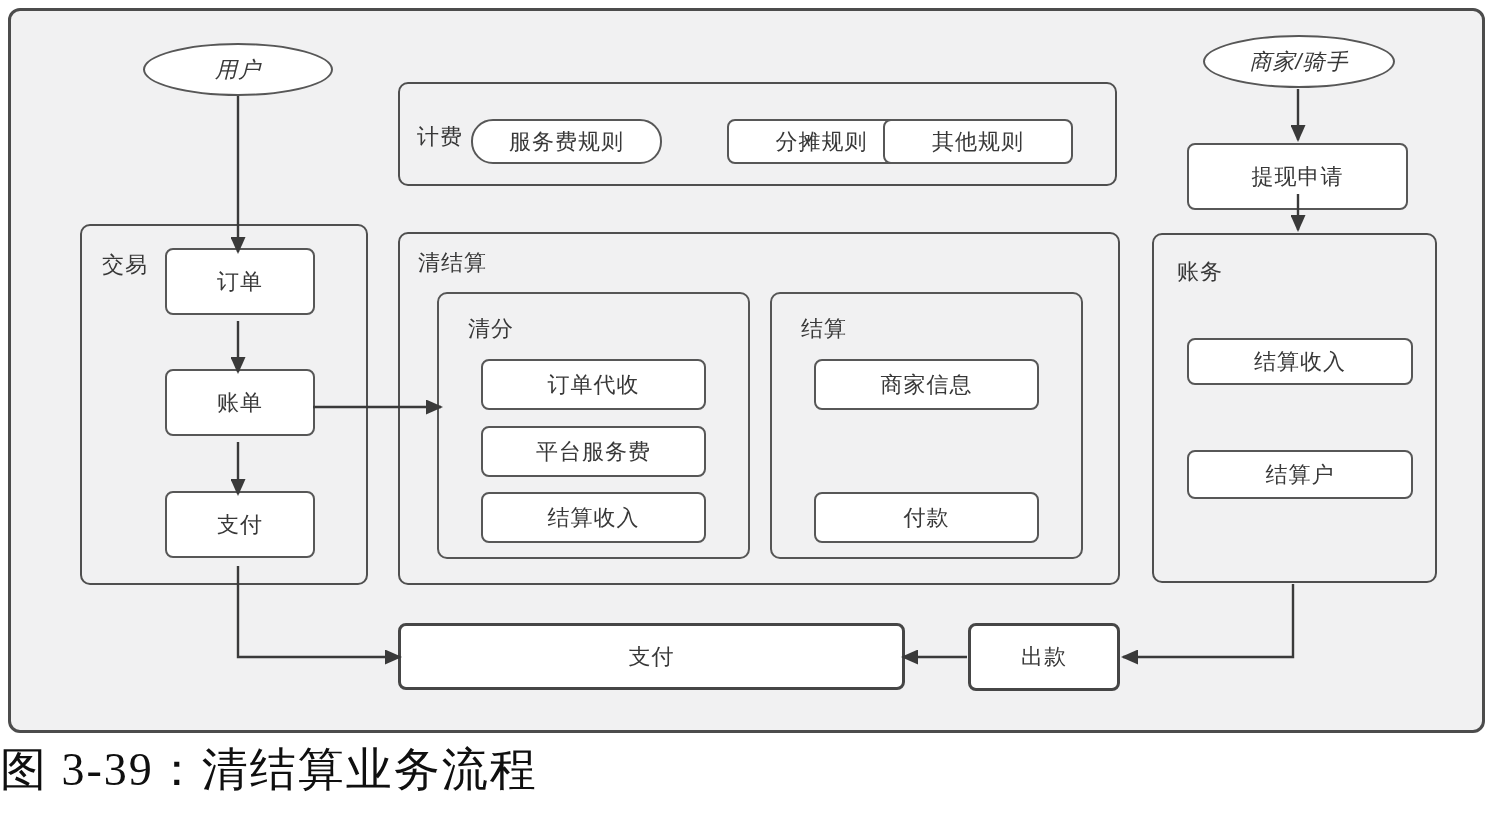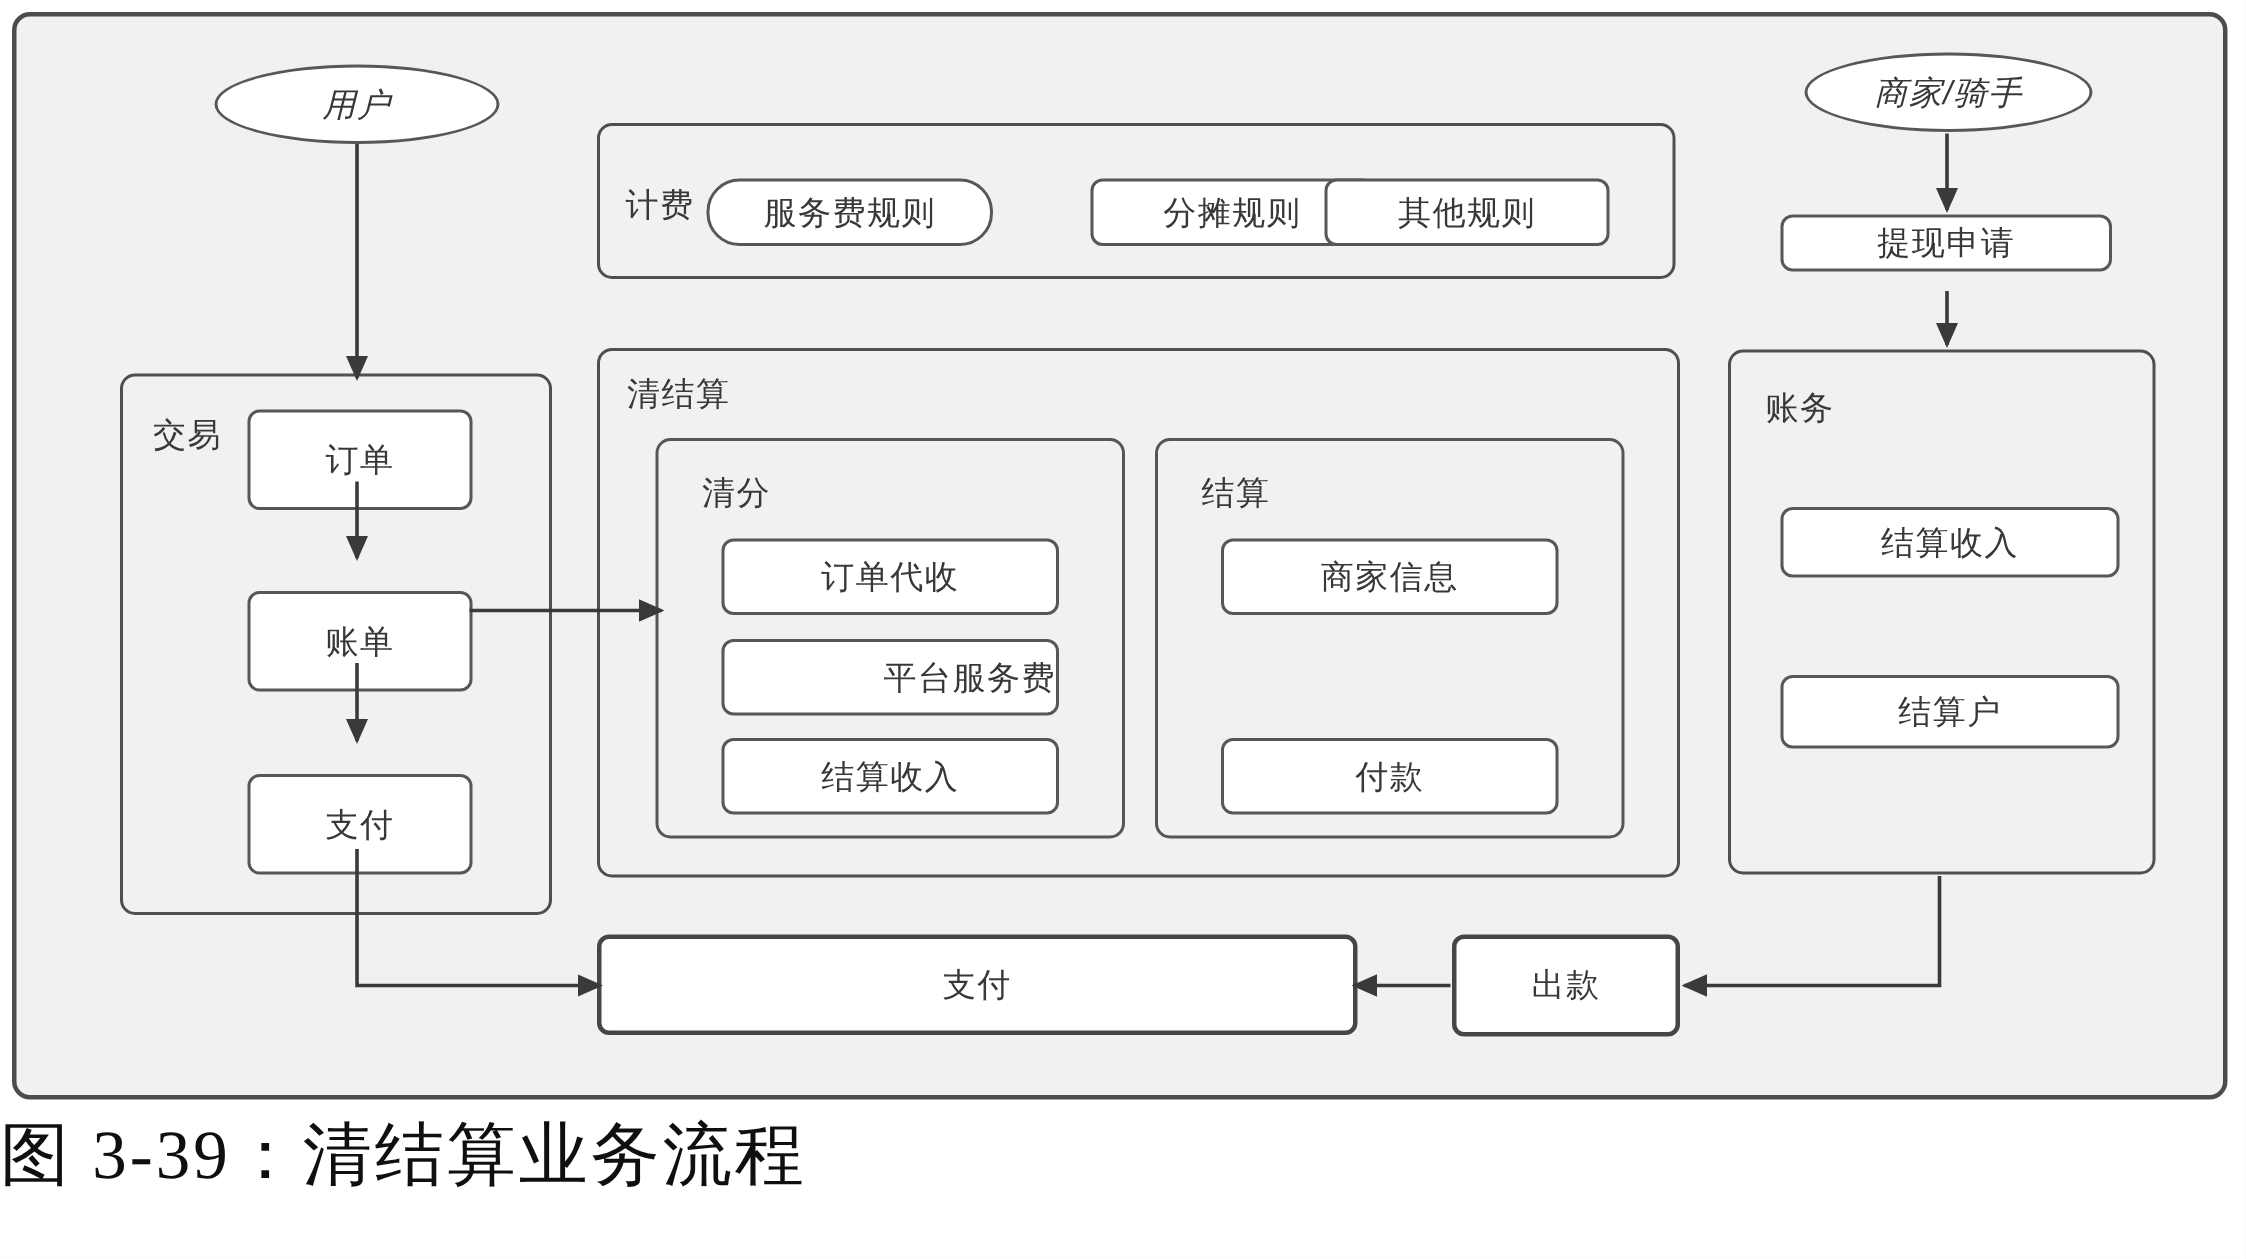--- a/index.html
+++ b/index.html
@@ -123,7 +123,7 @@
     </div>
   </div>
 
-  <div class="box" style="left:1187px;top:143px;width:221px;height:38px;">
+  <div class="box" style="left:1187px;top:143px;width:221px;height:67px;">
     <span>提现申请</span>
   </div>
 

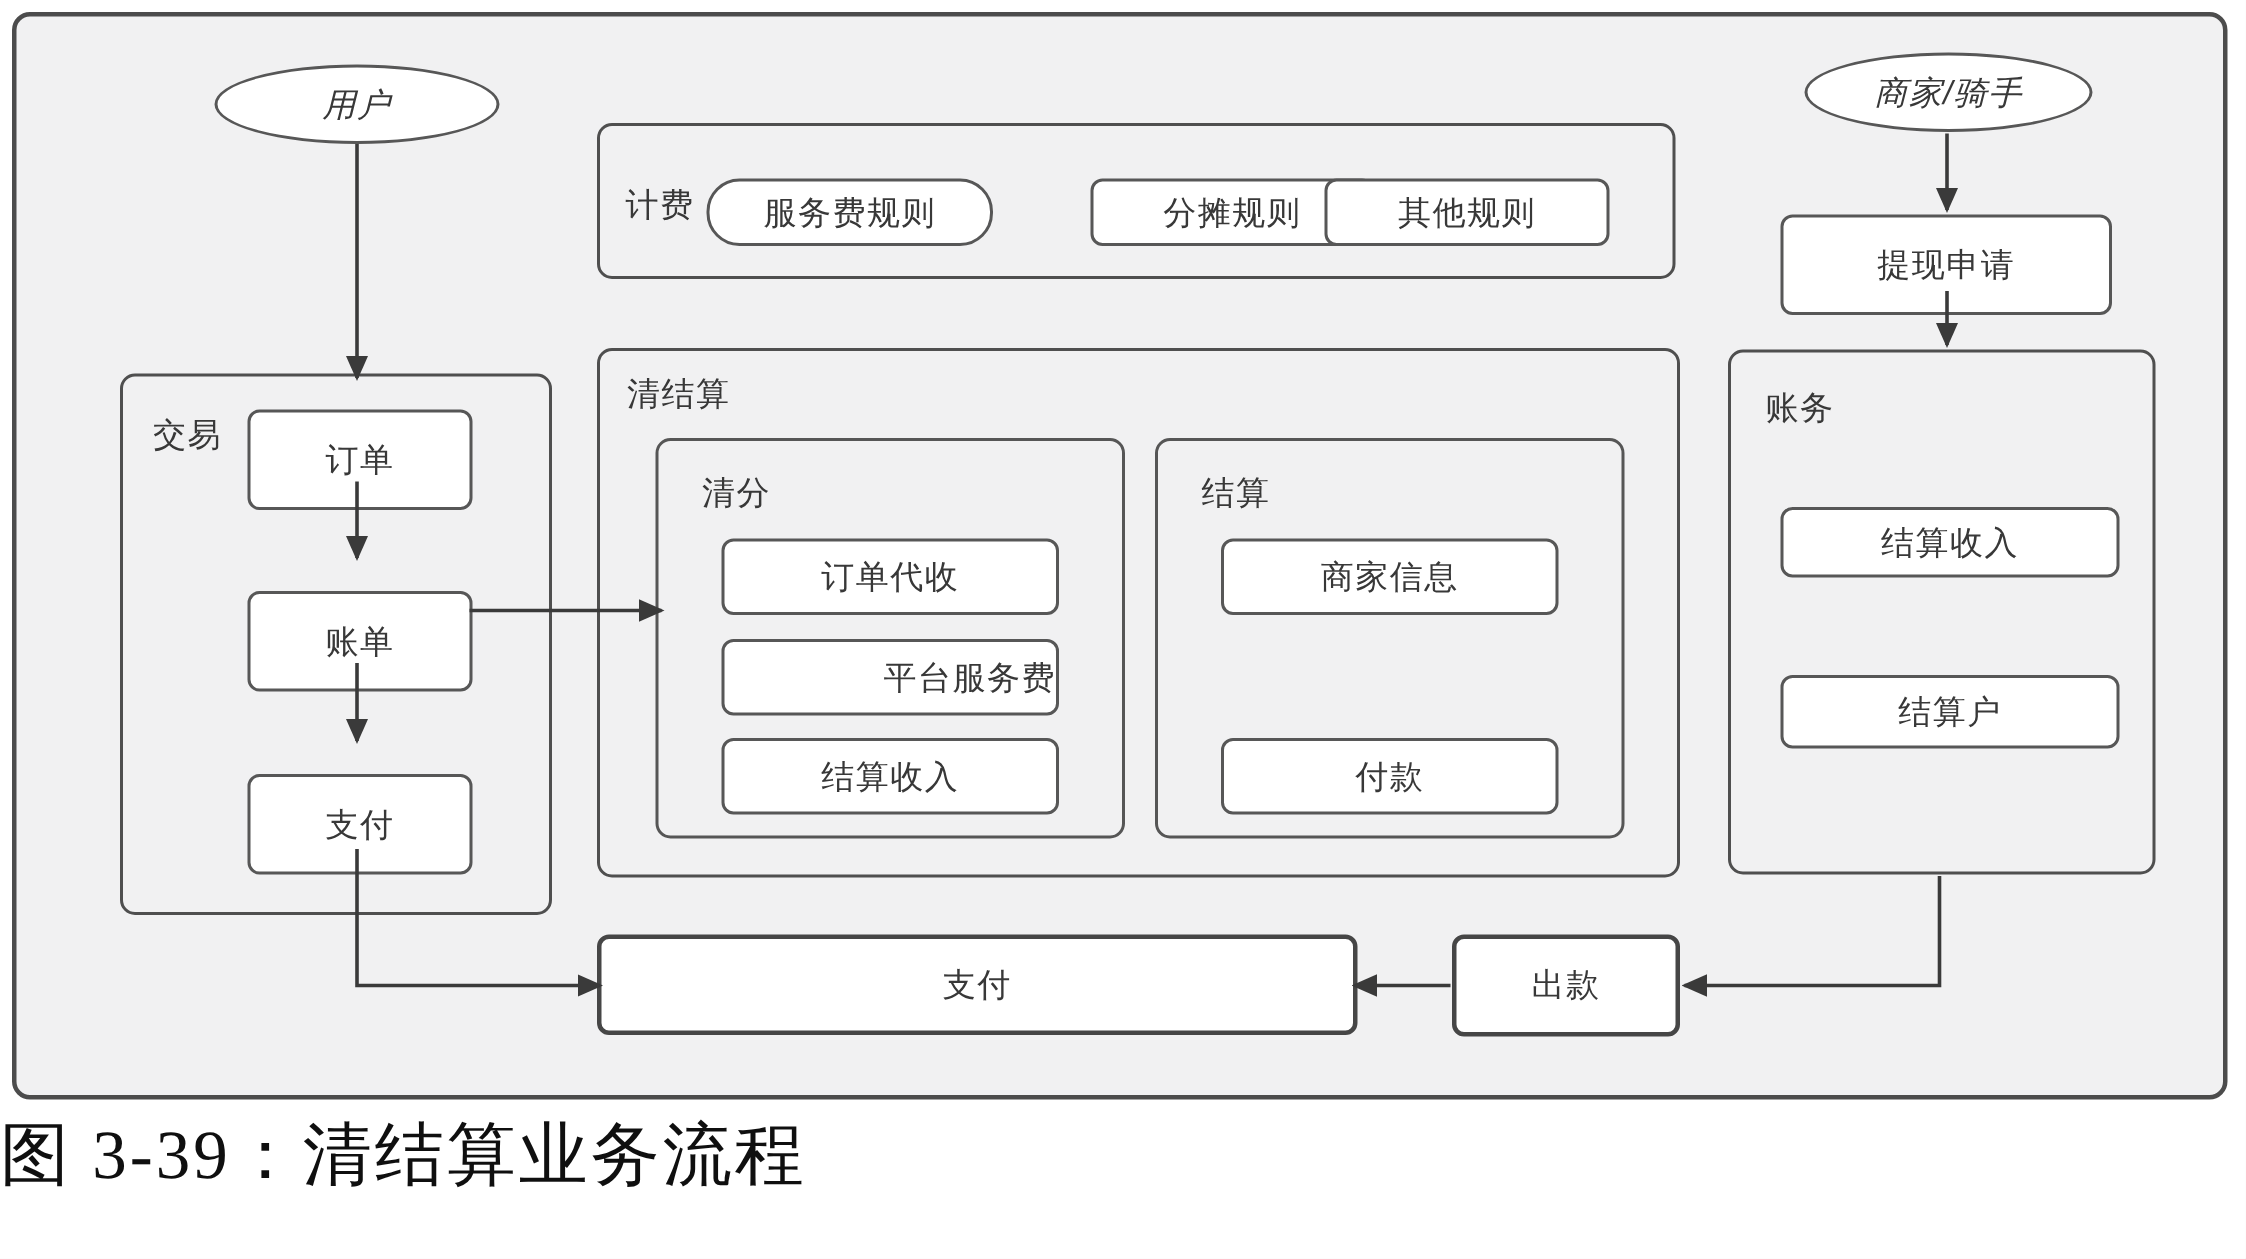--- a/index.html
+++ b/index.html
@@ -73,7 +73,7 @@
     </div>
   </div>
 
-  <div class="group" style="left:80px;top:249px;width:288px;height:361px;padding-left:47px;">
+  <div class="group" style="left:80px;top:224px;width:288px;height:361px;padding-left:47px;">
     <div class="group-label" style="left:20px;top:24px;">交易</div>
     <div class="box" style="left:83px;top:22px;width:150px;height:67px;">
       <span>订单</span>

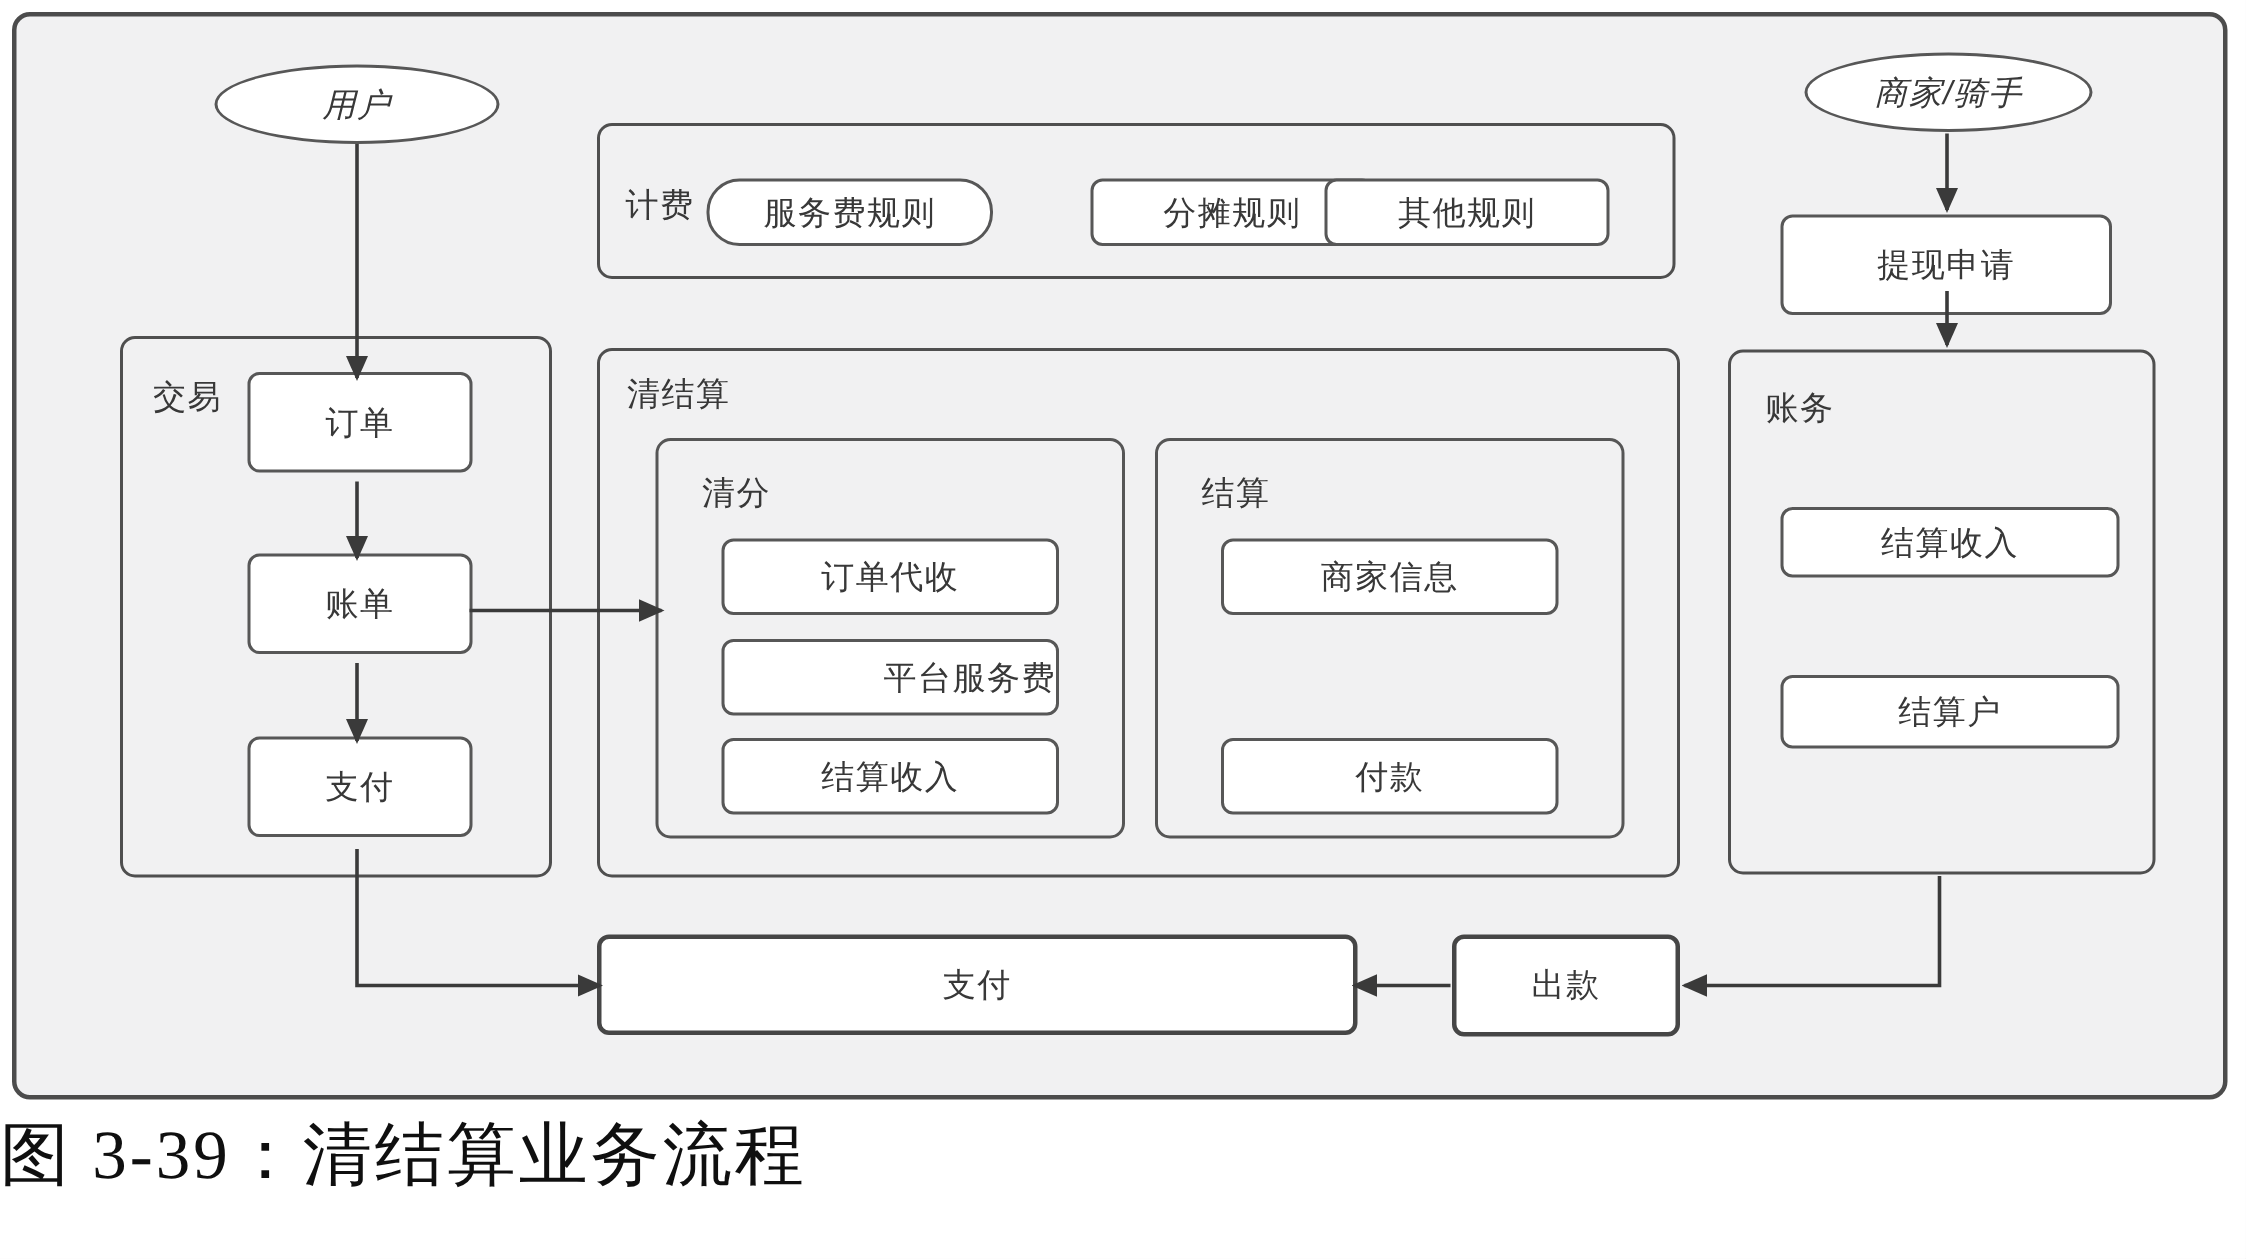--- a/index.html
+++ b/index.html
@@ -94,7 +94,7 @@
       <div class="box" style="left:42px;top:65px;width:225px;height:51px;">
         <span>订单代收</span>
       </div>
-      <div class="box" style="left:42px;top:132px;width:225px;height:51px;justify-content:flex-end;">
+      <div class="box" style="left:42px;top:132px;width:225px;height:51px;">
         <span>平台服务费</span>
       </div>
       <div class="box" style="left:42px;top:198px;width:225px;height:51px;">

